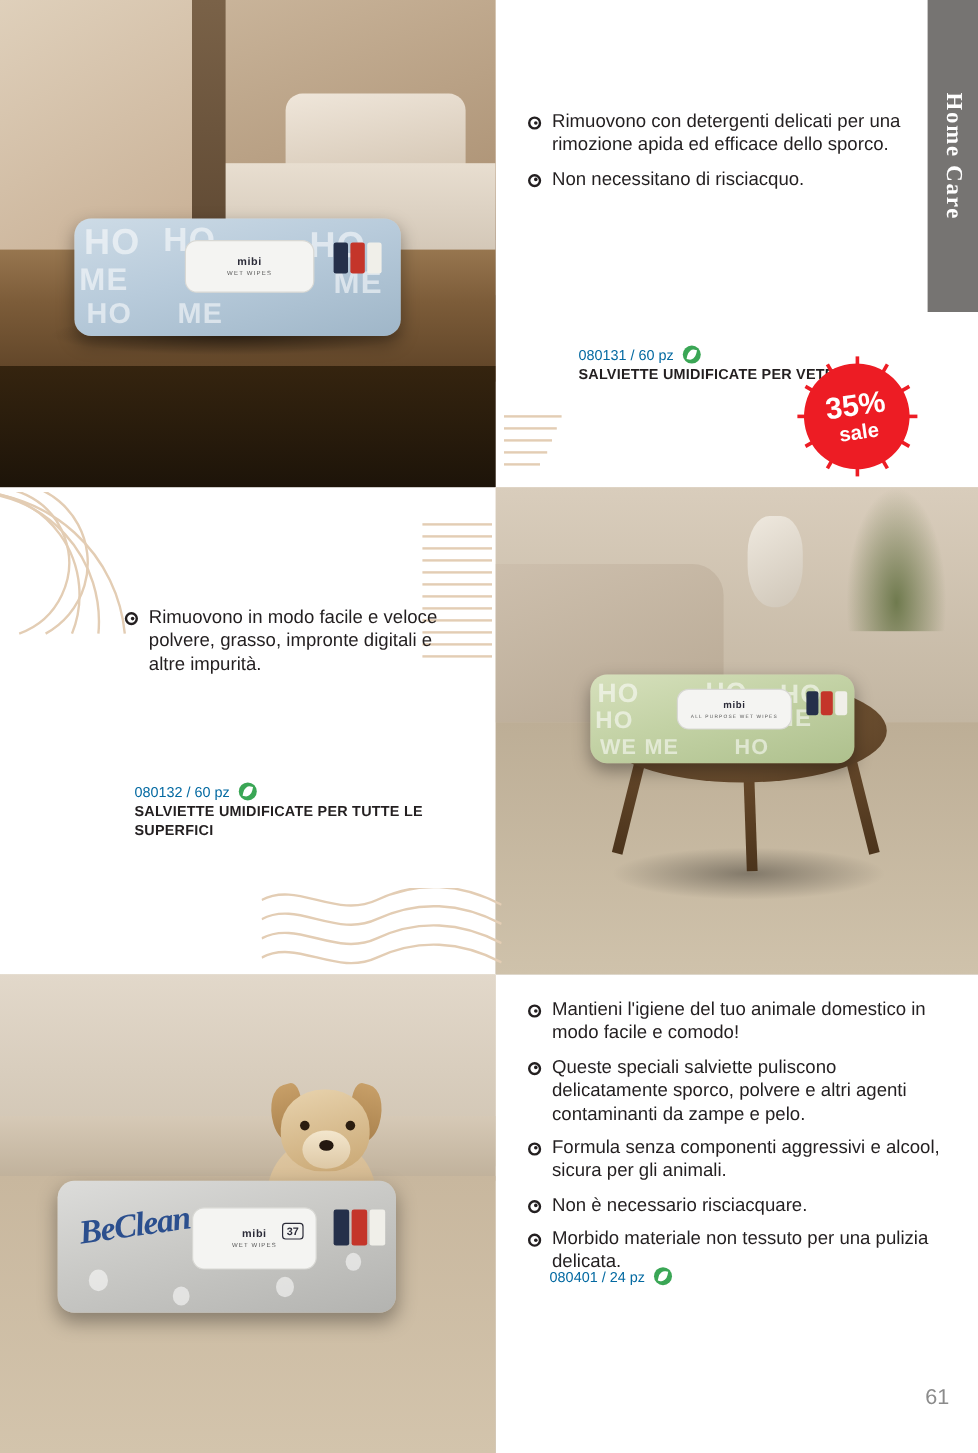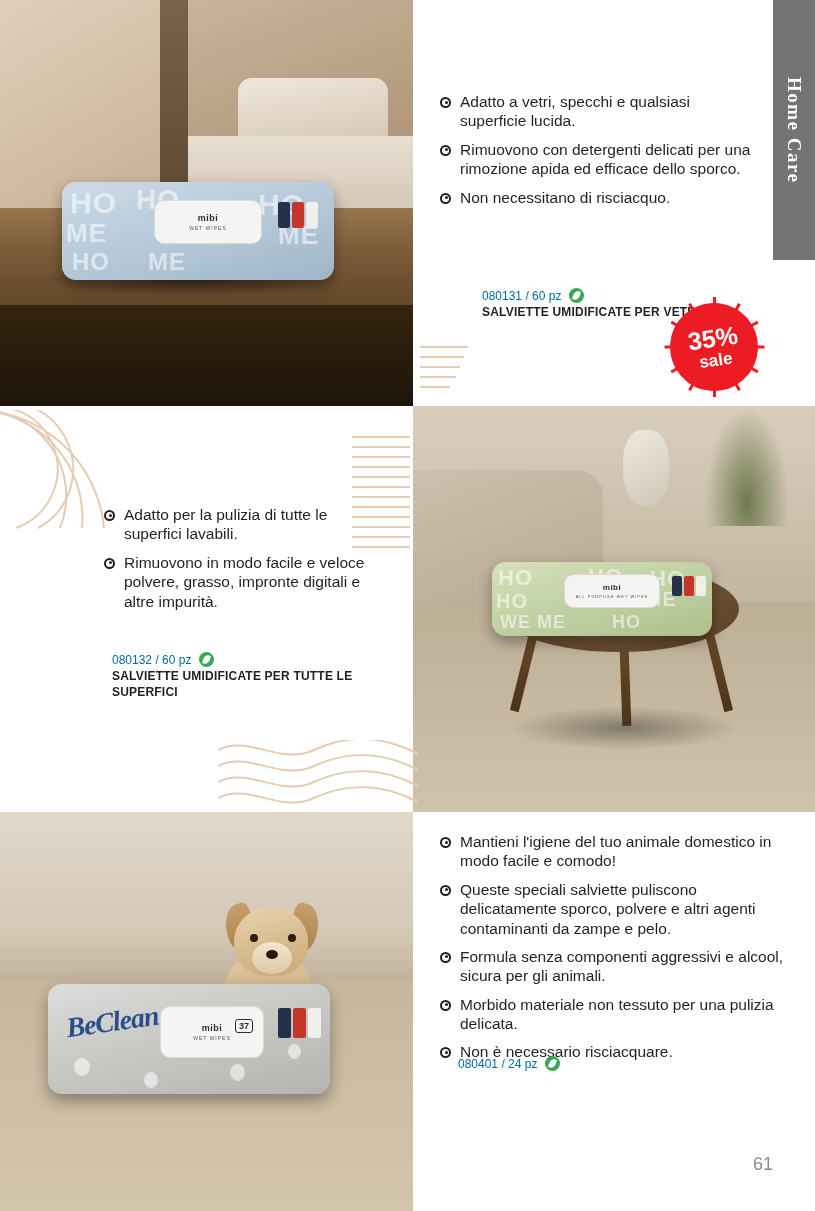--- a/index.html
+++ b/index.html
@@ -431,10 +431,6 @@
 <div class="bullets" style="left:440px;top:92px;width:318px;">
   <div class="bullet">
     <span class="dot"></span>
-    <span class="txt">Adatto a vetri, specchi e qualsiasi superficie lucida.</span>
-  </div>
-  <div class="bullet">
-    <span class="dot"></span>
     <span class="txt">Rimuovono con detergenti delicati per una rimozione apida ed efficace dello sporco.</span>
   </div>
   <div class="bullet">

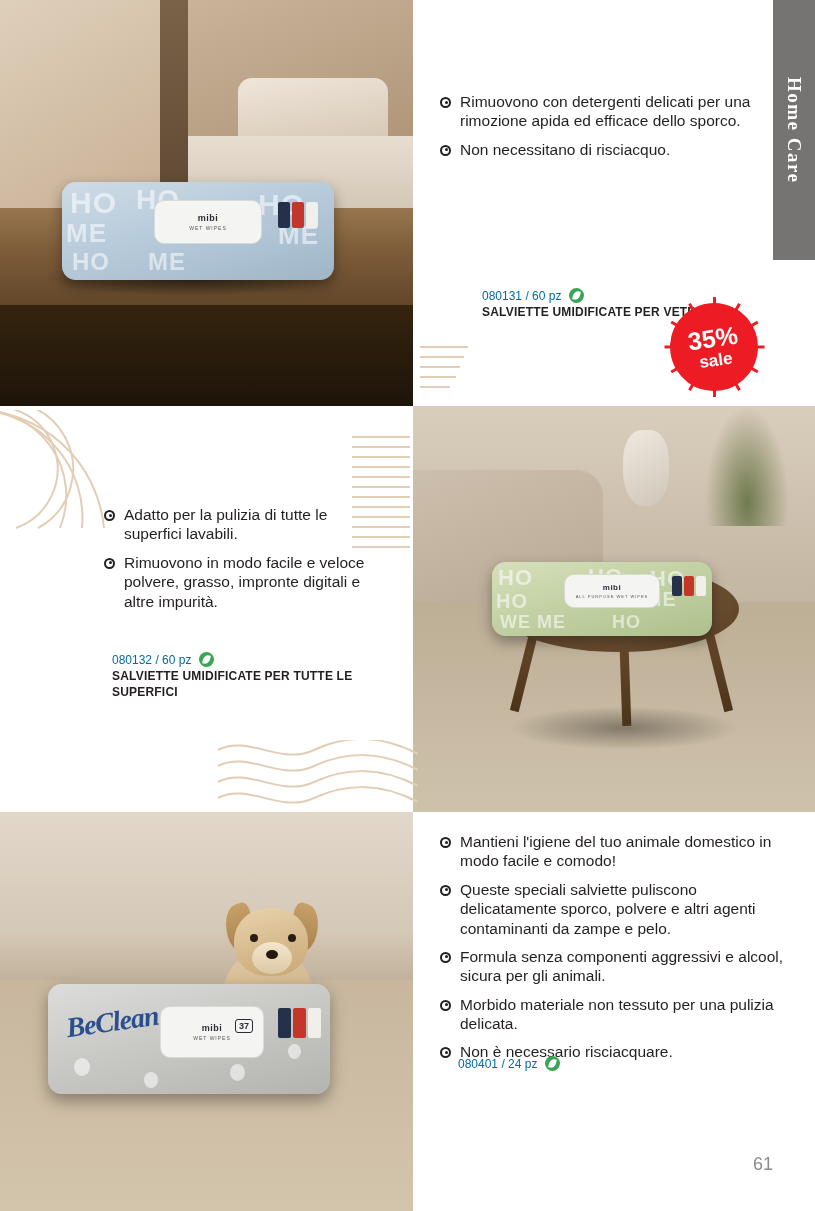--- a/index.html
+++ b/index.html
@@ -537,10 +537,6 @@
 <div class="bullets" style="left:104px;top:505px;width:262px;">
   <div class="bullet">
     <span class="dot"></span>
-    <span class="txt">Adatto per la pulizia di tutte le superfici lavabili.</span>
-  </div>
-  <div class="bullet">
-    <span class="dot"></span>
     <span class="txt">Rimuovono in modo facile e veloce polvere, grasso, impronte digitali e altre impurità.</span>
   </div>
 </div>

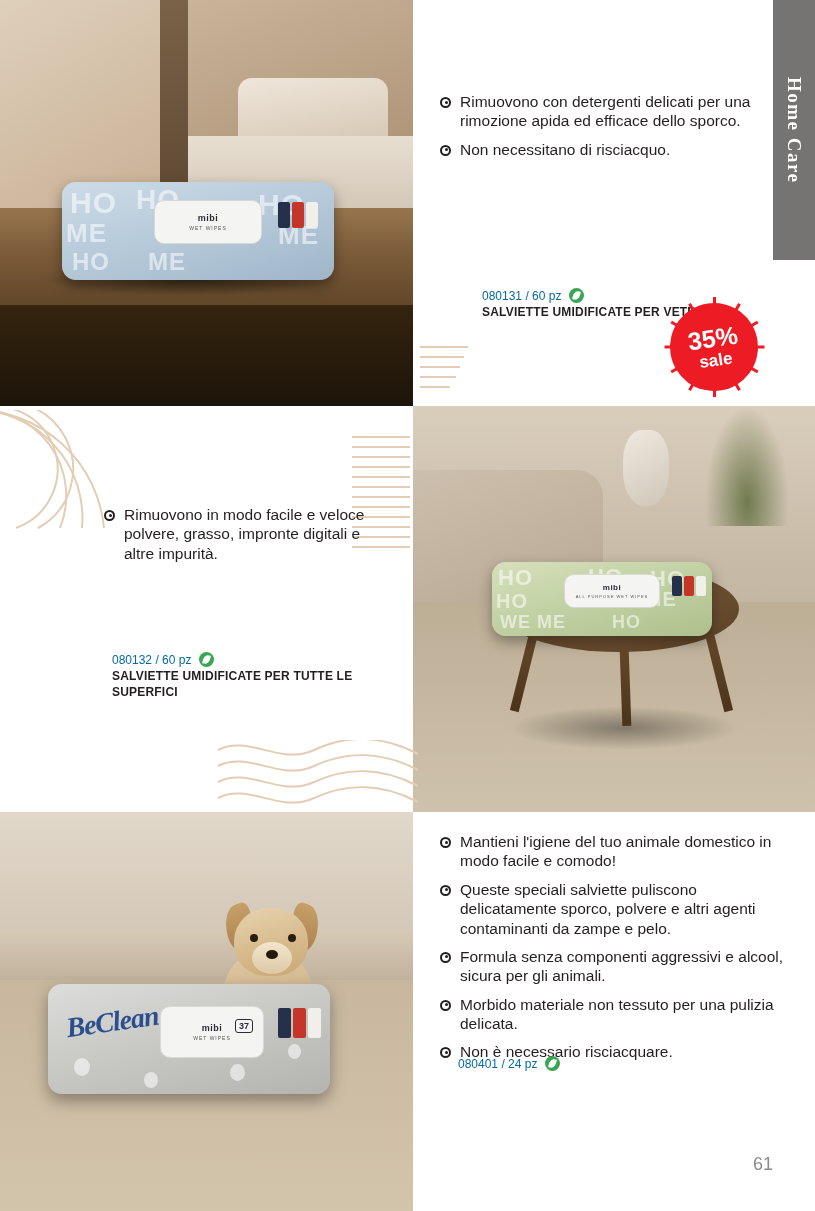--- a/index.html
+++ b/index.html
@@ -598,11 +598,11 @@
   </div>
   <div class="bullet">
     <span class="dot"></span>
+    <span class="txt">Non è necessario risciacquare.</span>
+  </div>
+  <div class="bullet">
+    <span class="dot"></span>
     <span class="txt">Morbido materiale non tessuto per una pulizia delicata.</span>
-  </div>
-  <div class="bullet">
-    <span class="dot"></span>
-    <span class="txt">Non è necessario risciacquare.</span>
   </div>
 </div>
 

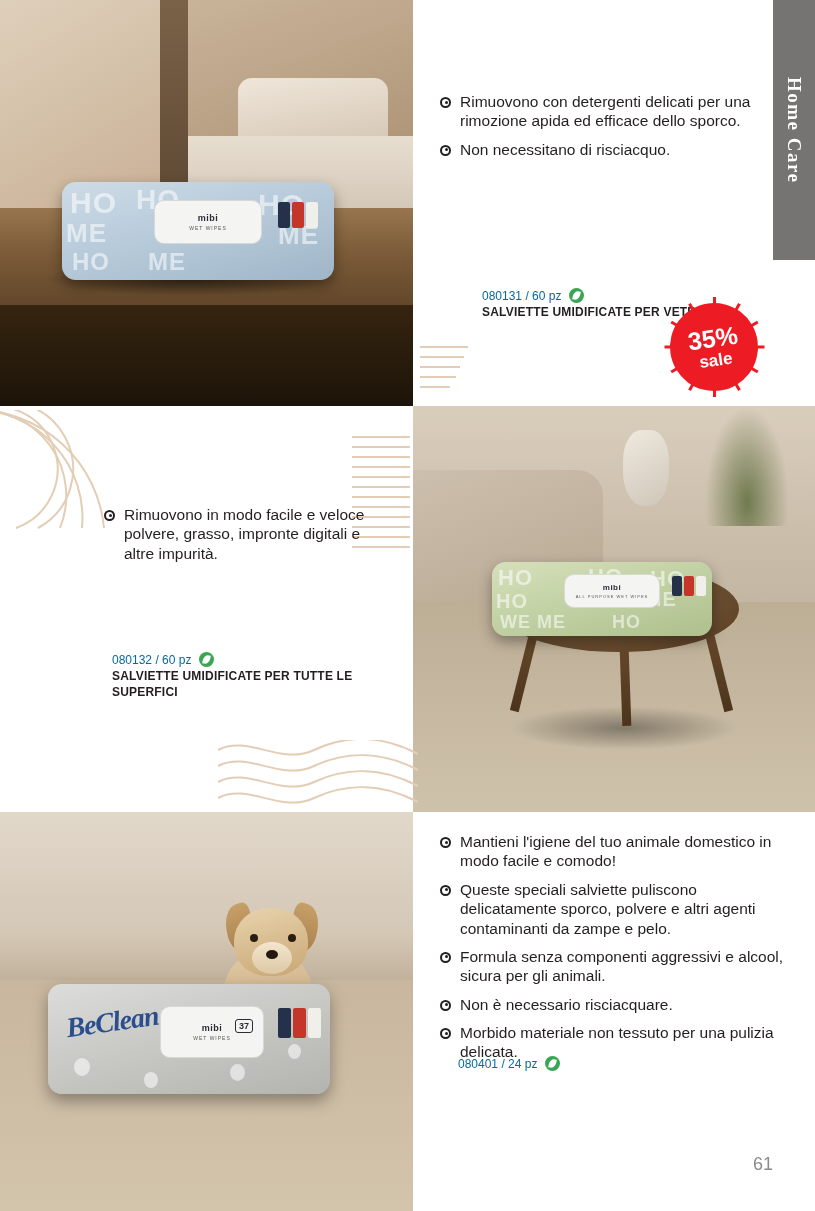--- a/index.html
+++ b/index.html
@@ -374,7 +374,7 @@
 
   .page-no {
     position: absolute;
-    right: 42px; bottom: 36px;
+    right: 24px; bottom: 36px;
     font-size: 18px;
     color: #8b8b8b;
     font-family: "Liberation Sans", sans-serif;

